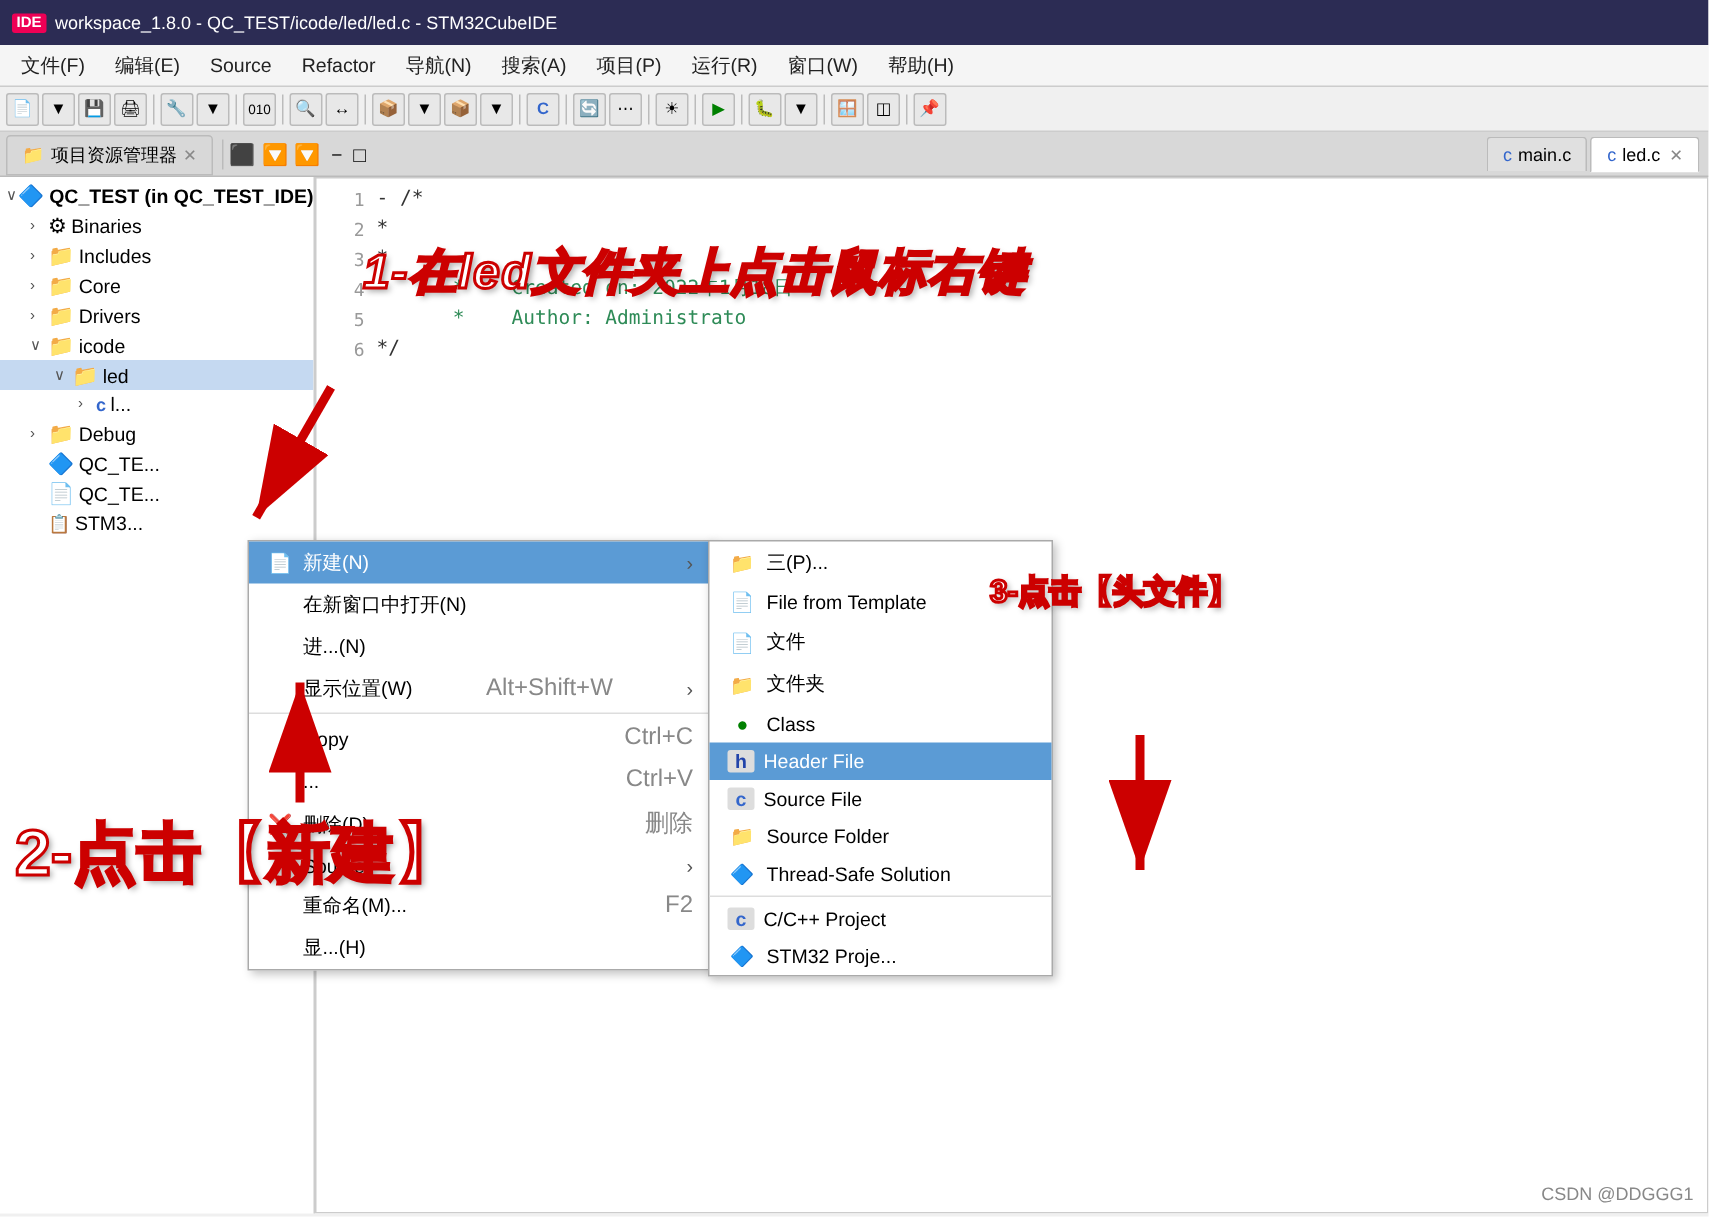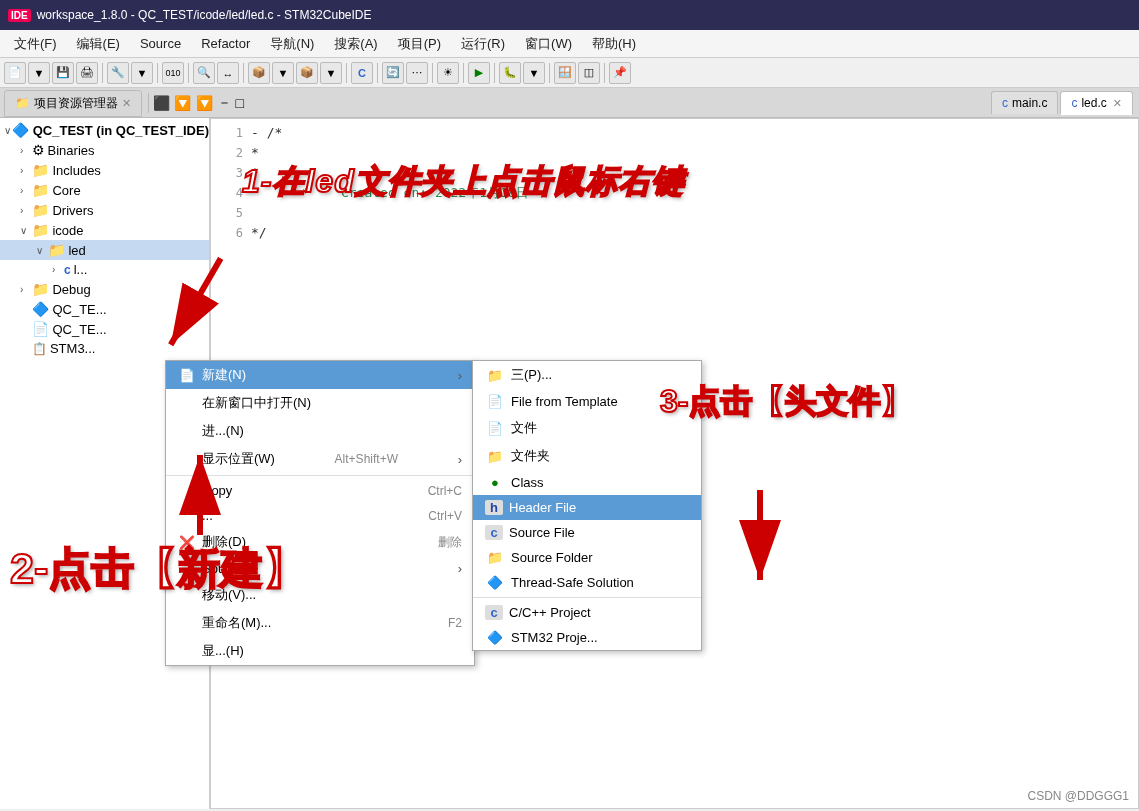--- a/index.html
+++ b/index.html
@@ -407,6 +407,7 @@
       </div>
       <div class="code-line">
         <span class="line-num">5</span>
+        <span class="code-green">&nbsp;*&nbsp;&nbsp;&nbsp;&nbsp;Author: Administrato</span>
       </div>
       <div class="code-line">
         <span class="line-num">6</span>

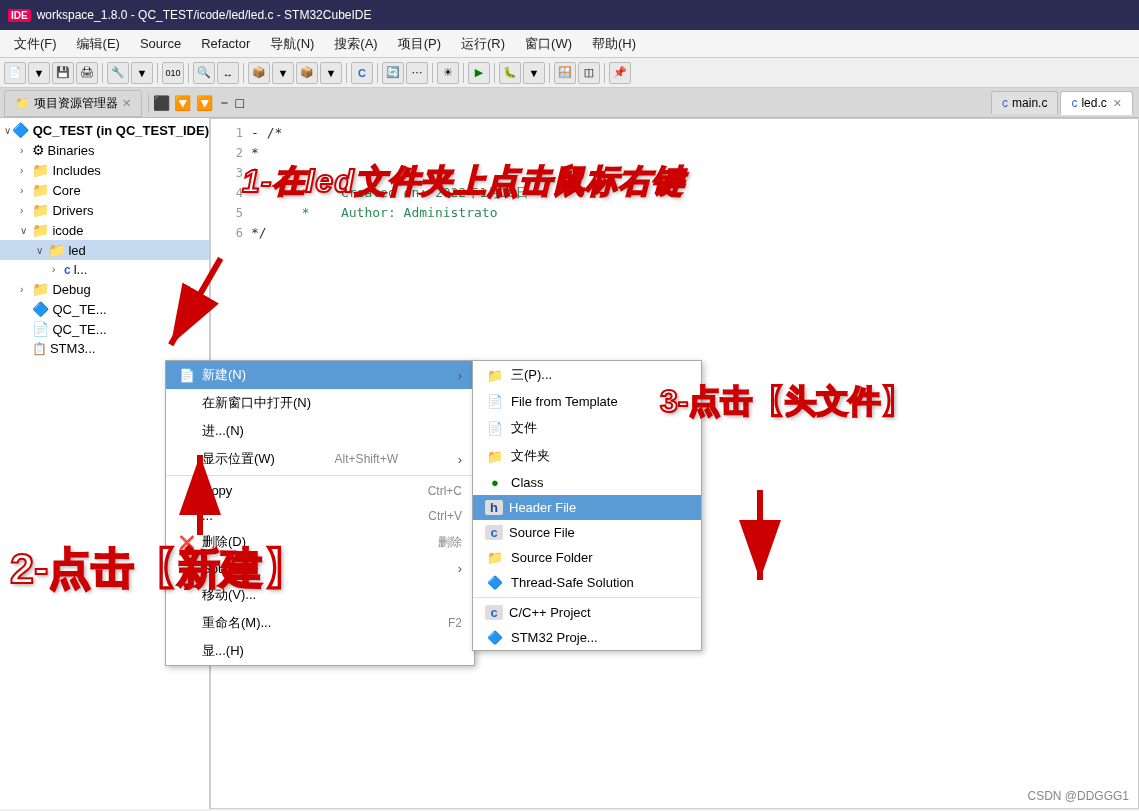--- a/index.html
+++ b/index.html
@@ -567,7 +567,7 @@
 
 <div style="position:absolute; top:380px; left:660px; z-index:300;">
   <span style="
-    font-size:32px;
+    font-size:21px;
     font-weight:900;
     color:white;
     -webkit-text-stroke: 2px #cc0000;

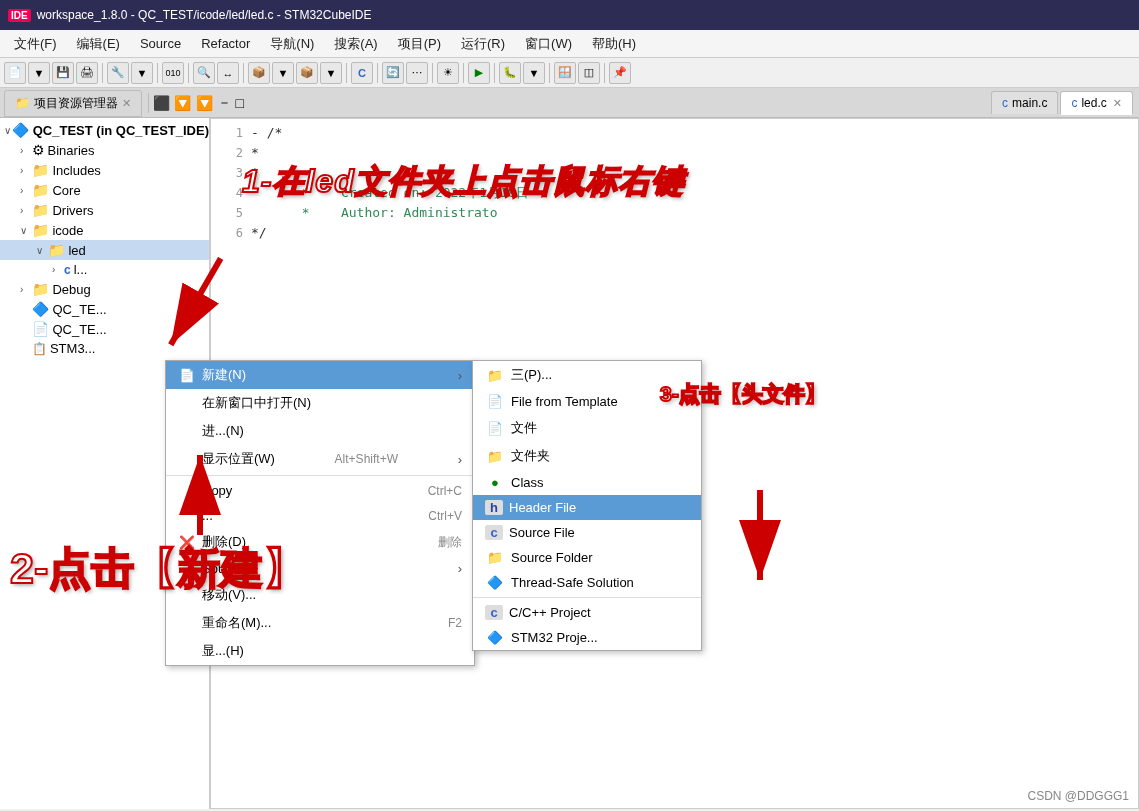--- a/index.html
+++ b/index.html
@@ -171,7 +171,7 @@
     .context-menu-item .shortcut {
       margin-left: auto;
       color: #888;
-      font-size: 12px;
+      font-size: 16px;
     }
     .context-menu-item .submenu-arrow {
       margin-left: auto;

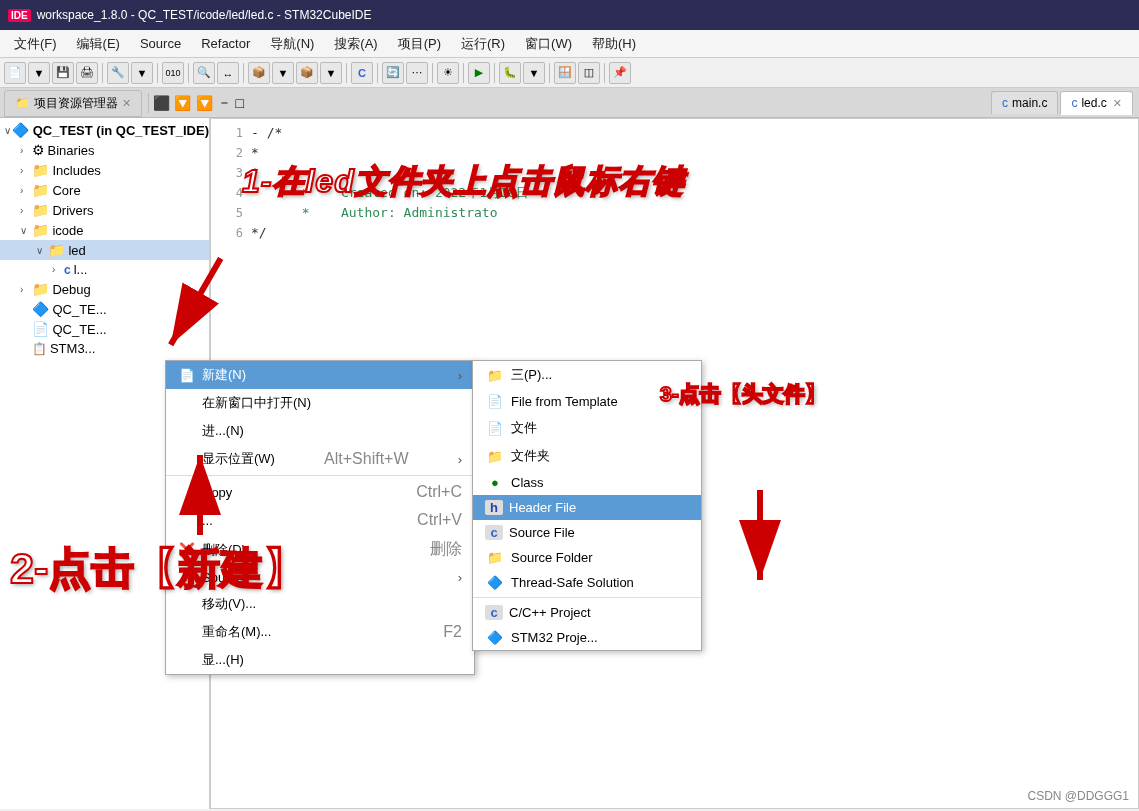--- a/index.html
+++ b/index.html
@@ -461,10 +461,6 @@
   </div>
   <div class="context-menu-item">
     <span class="item-icon"></span>
-    <span>移动(V)...</span>
-  </div>
-  <div class="context-menu-item">
-    <span class="item-icon"></span>
     <span>重命名(M)...</span>
     <span class="shortcut">F2</span>
   </div>

